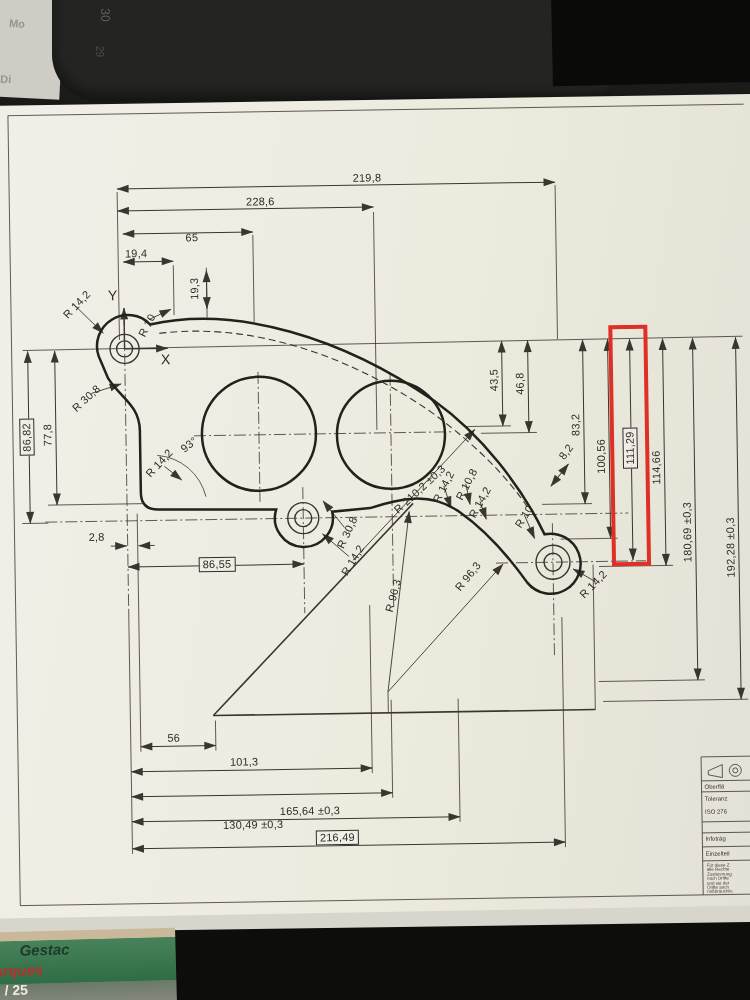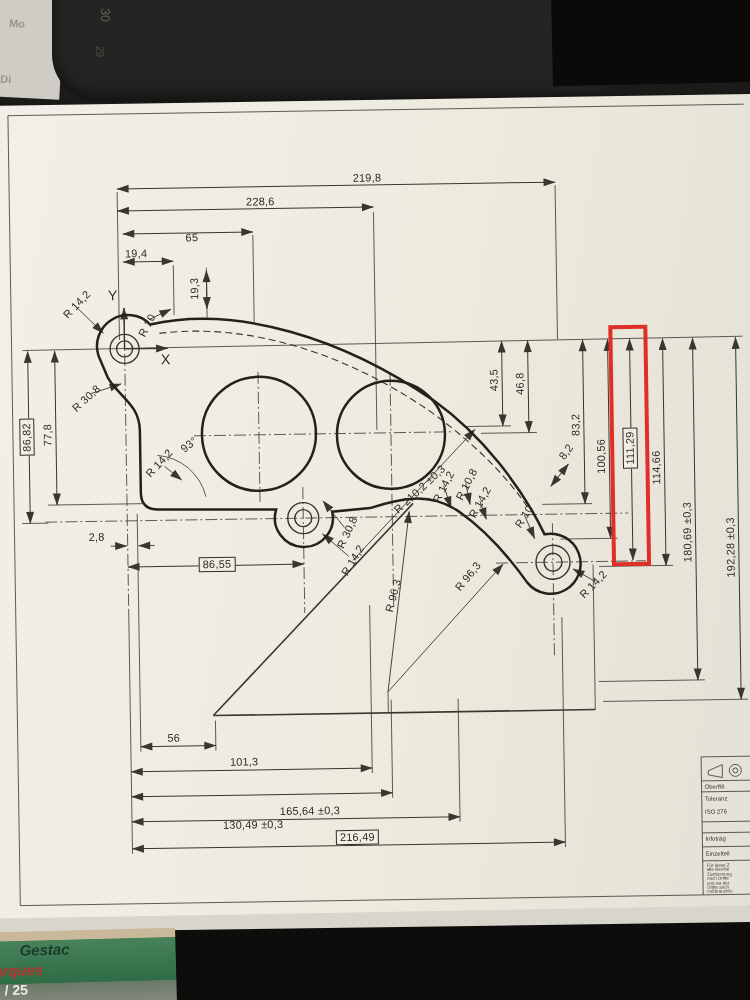--- a/index.html
+++ b/index.html
@@ -234,7 +234,7 @@
     <div class="lb" style="left:240px;top:760px;">101,3</div>
     <div class="lb" style="left:248px;top:823px;">130,49 ±0,3</div>
     <div class="lb" style="left:285px;top:810px;margin-left:20px;">165,64 ±0,3</div>
-    <div class="lb bx" style="left:352px;top:837px;">216,49</div>
+    <div class="lb bx" style="left:332px;top:837px;">216,49</div>
 
     <div class="lb" style="left:190px;top:442px;--r:-38deg;">93°</div>
 

